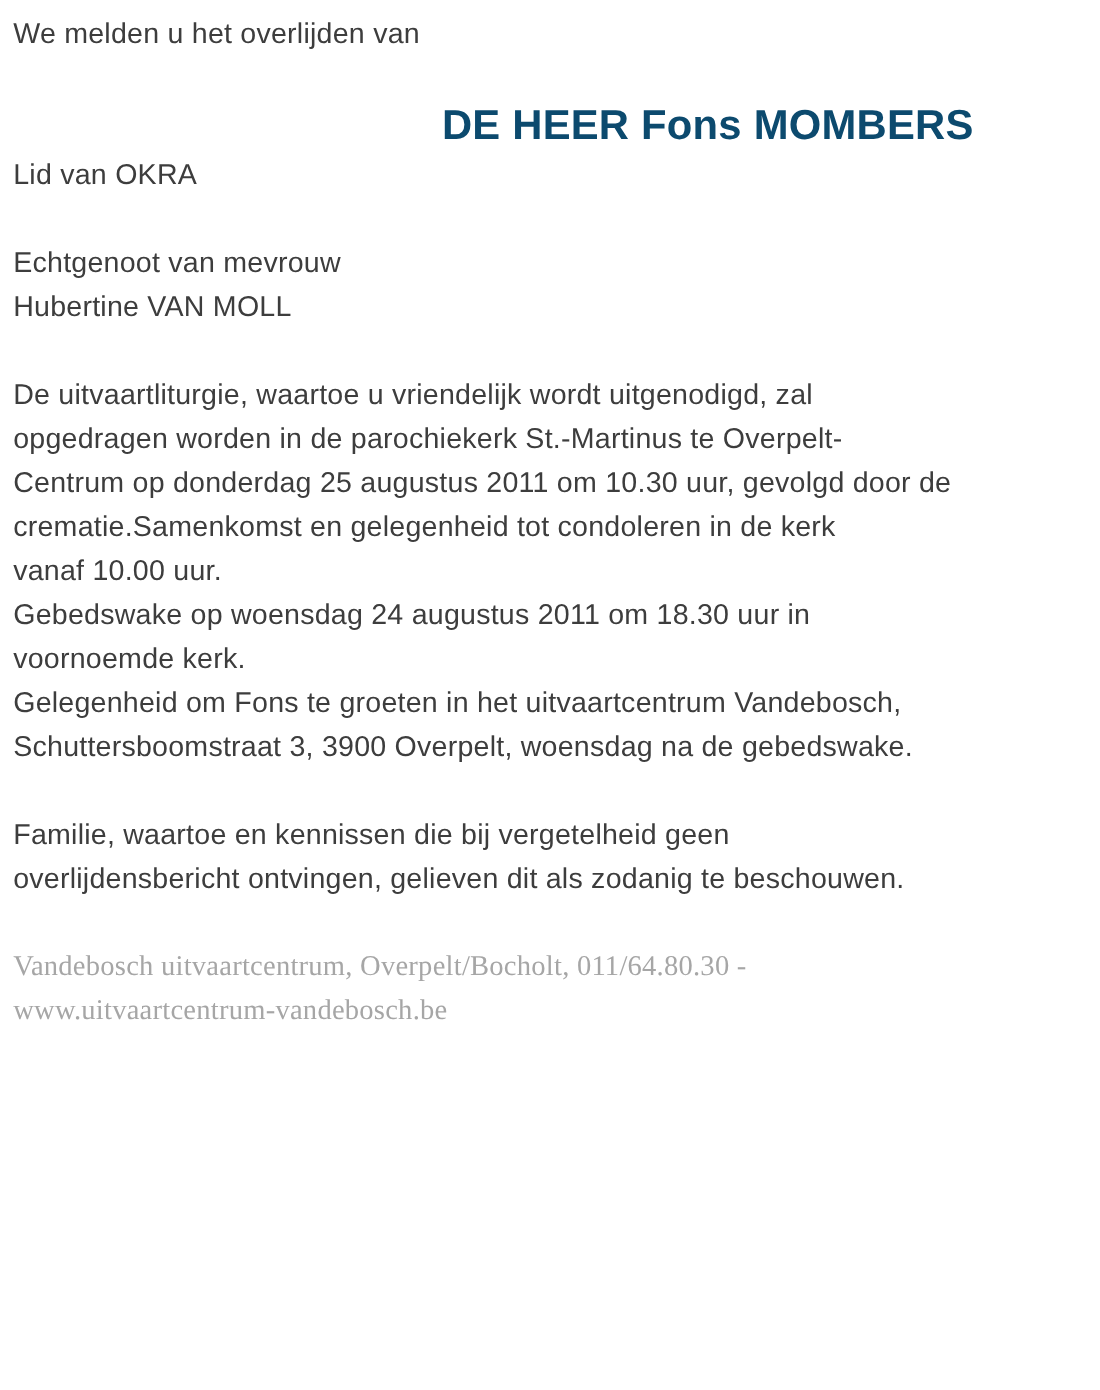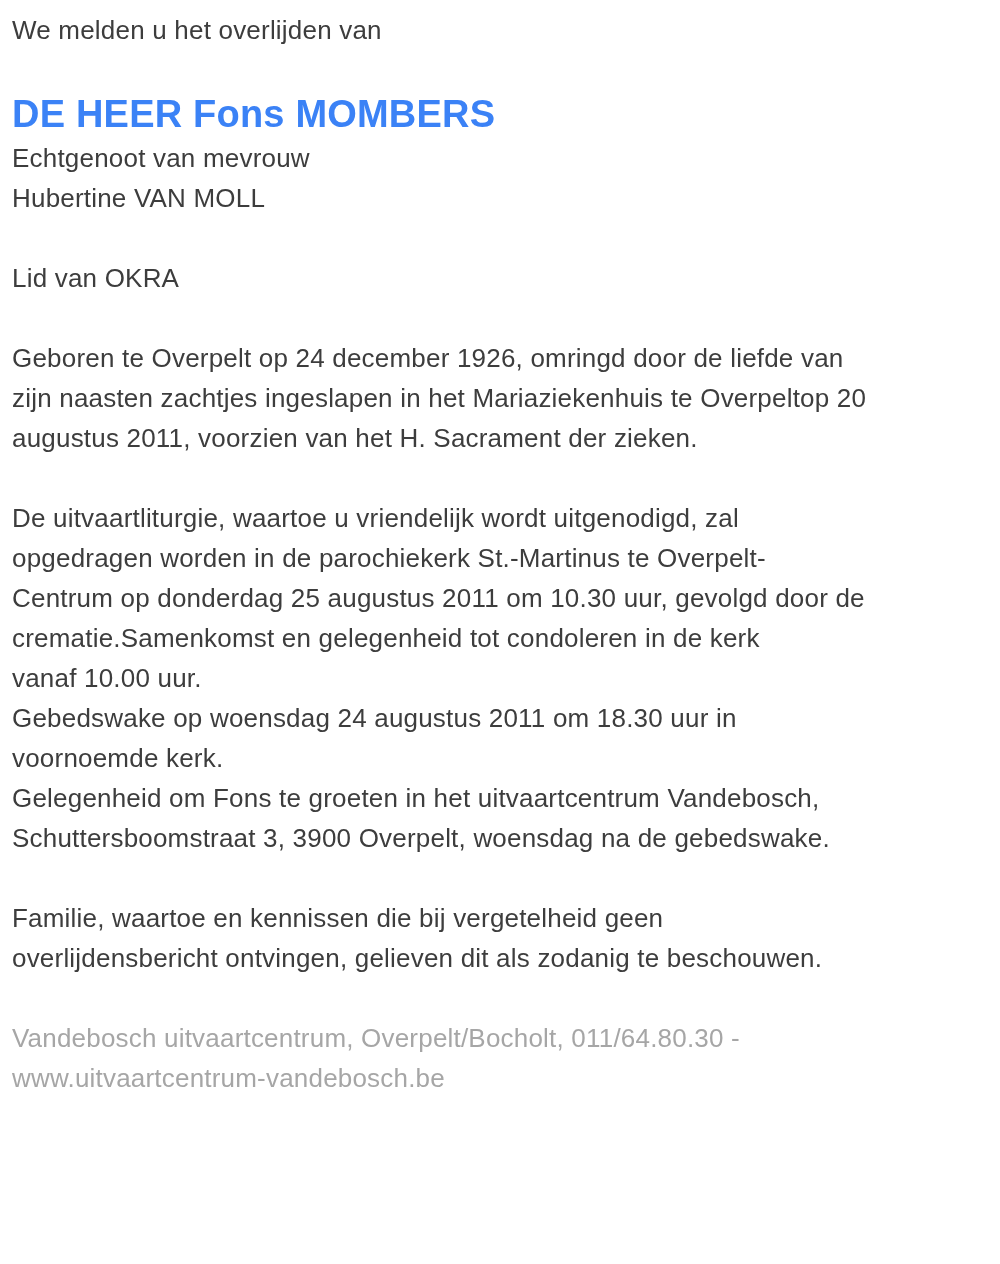--- a/index.html
+++ b/index.html
@@ -34,7 +34,8 @@
       letter-spacing: 0.2px;
       white-space: pre-line;
       margin: 0;
-      color: #3b82f6;
+      color: #0c4a6e;
+      text-align: right;
     }
     .footer {
       color: #a6a6a6;

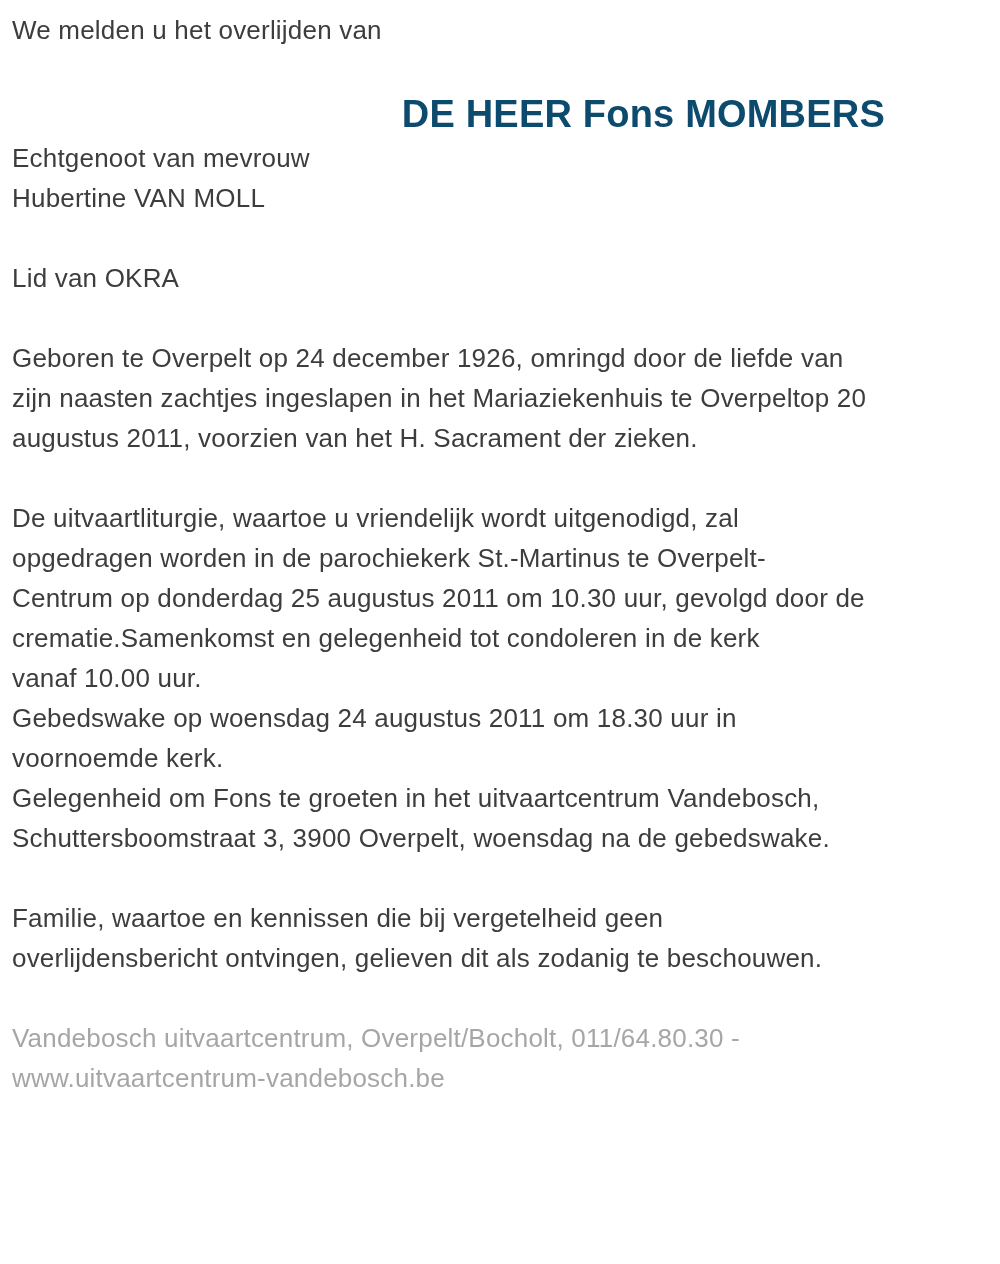--- a/index.html
+++ b/index.html
@@ -51,10 +51,10 @@
 
   <h1 class="title">DE HEER Fons MOMBERS</h1>
 
+  <p class="block">Lid van OKRA</p>
+
   <p class="block">Echtgenoot van mevrouw
 Hubertine VAN MOLL</p>
-
-  <p class="block">Lid van OKRA</p>
 
   <p class="block">Geboren te Overpelt op 24 december 1926, omringd door de liefde van
 zijn naasten zachtjes ingeslapen in het Mariaziekenhuis te Overpeltop 20

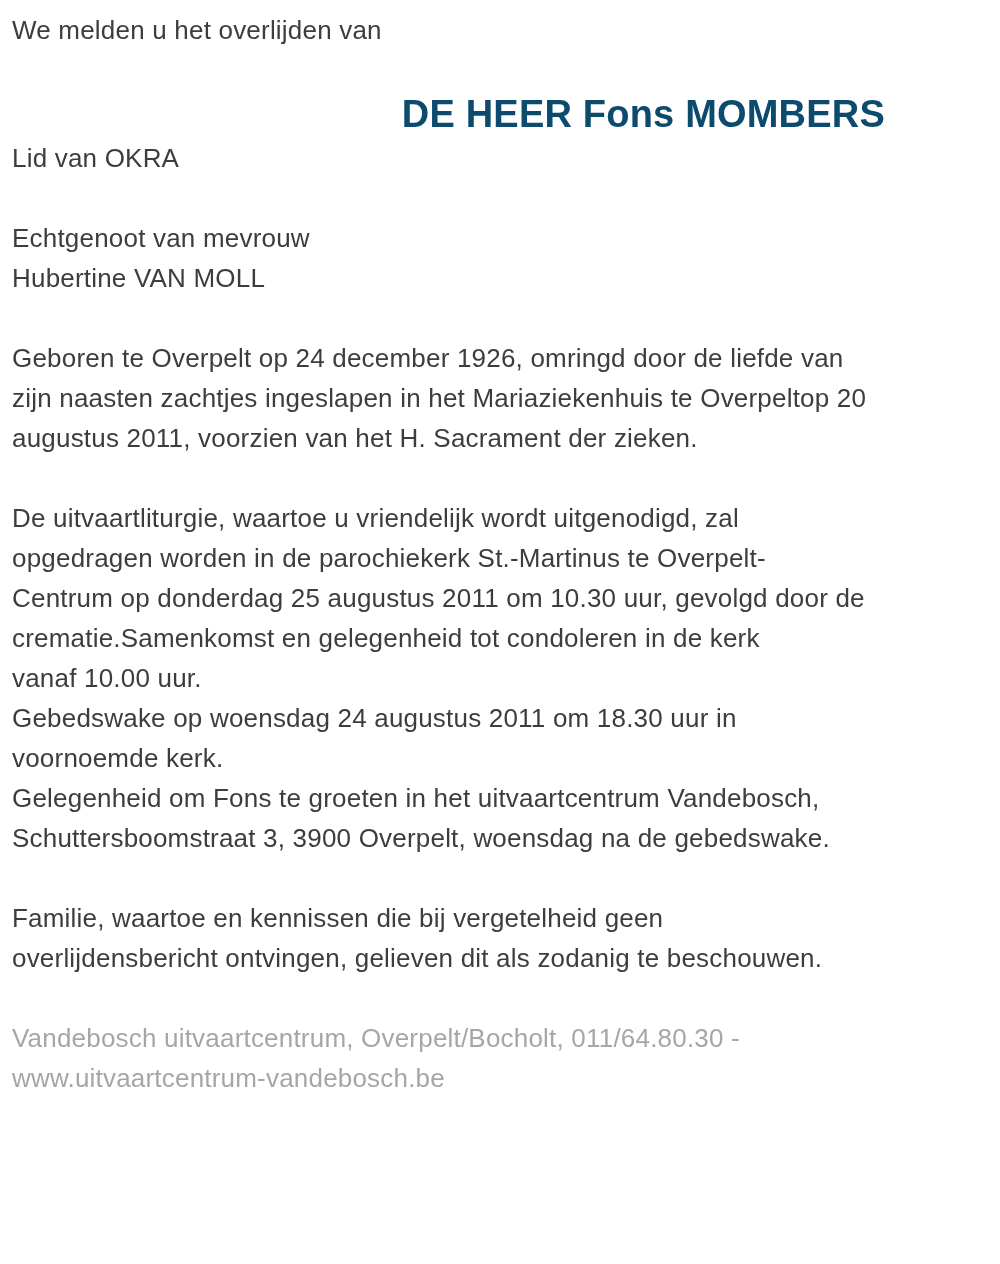--- a/index.html
+++ b/index.html
@@ -56,9 +56,6 @@
   <p class="block">Echtgenoot van mevrouw
 Hubertine VAN MOLL</p>
 
-  <p class="block">Geboren te Overpelt op 24 december 1926, omringd door de liefde van
-zijn naasten zachtjes ingeslapen in het Mariaziekenhuis te Overpeltop 20
-augustus 2011, voorzien van het H. Sacrament der zieken.</p>
 
   <p class="block">De uitvaartliturgie, waartoe u vriendelijk wordt uitgenodigd, zal
 opgedragen worden in de parochiekerk St.-Martinus te Overpelt-

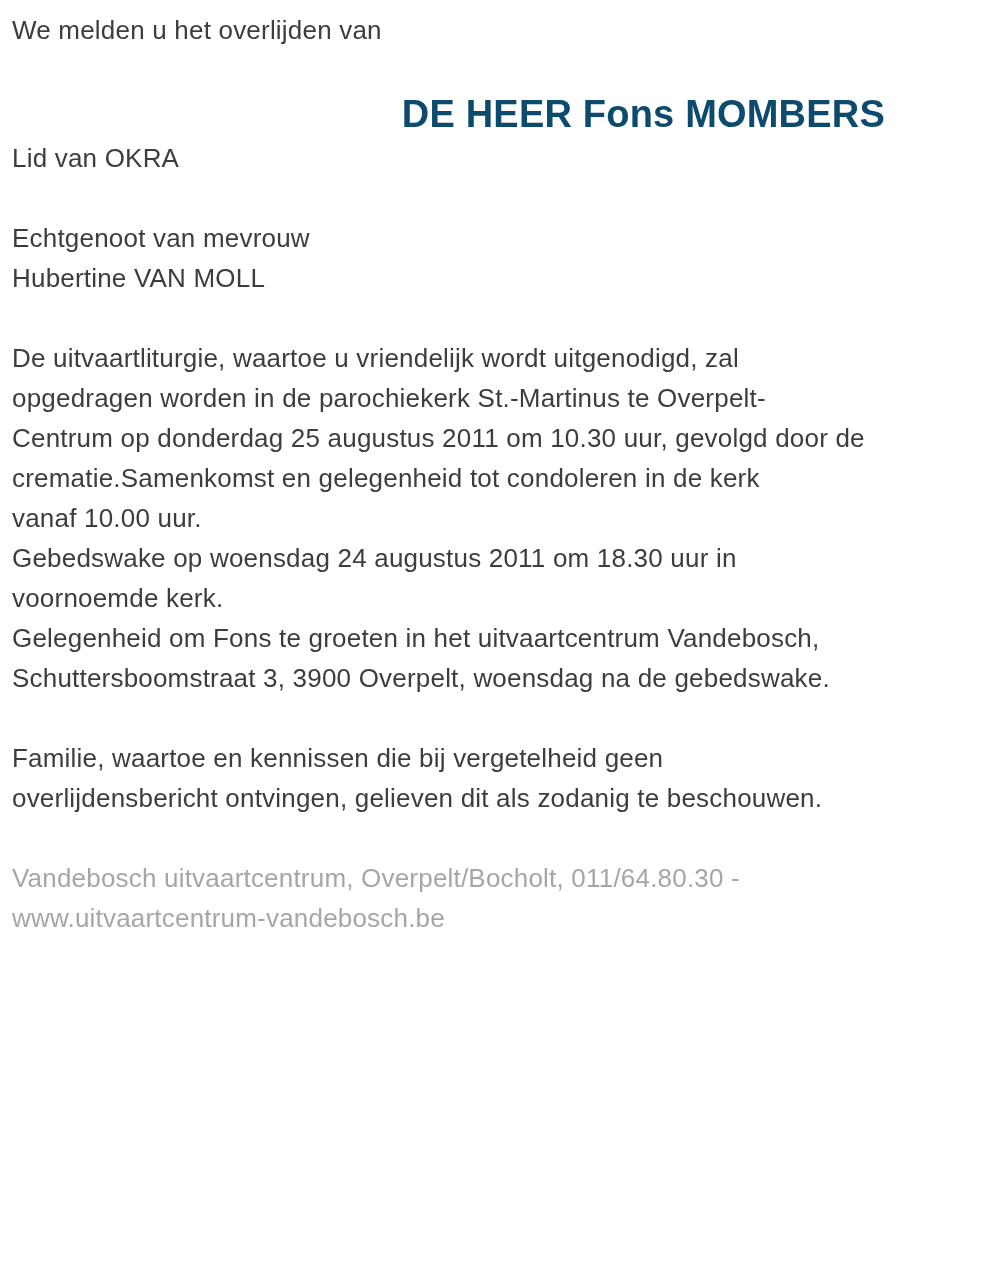--- a/index.html
+++ b/index.html
@@ -40,6 +40,7 @@
     .footer {
       color: #a6a6a6;
       margin-bottom: 0;
+      font-family: Liberation Serif, serif;
     }
   </style>
 </head>

